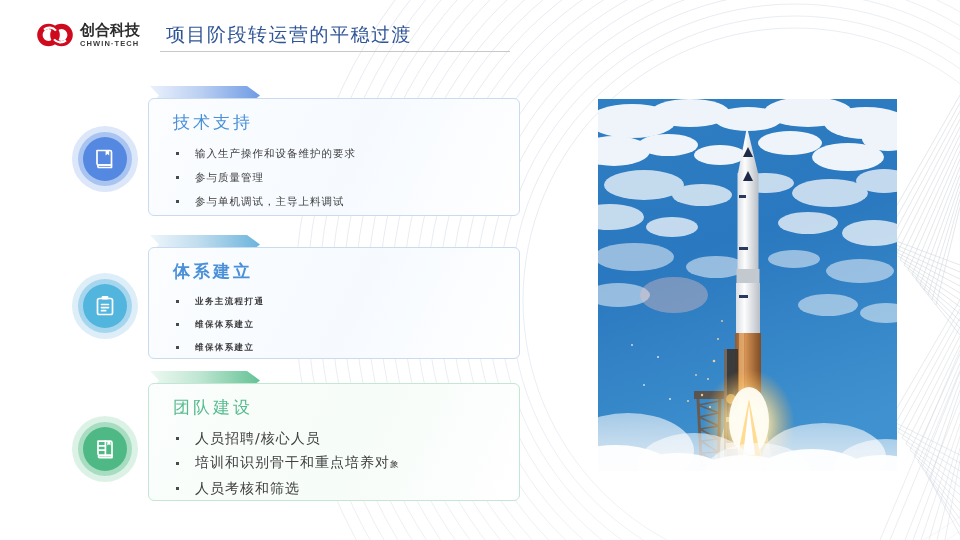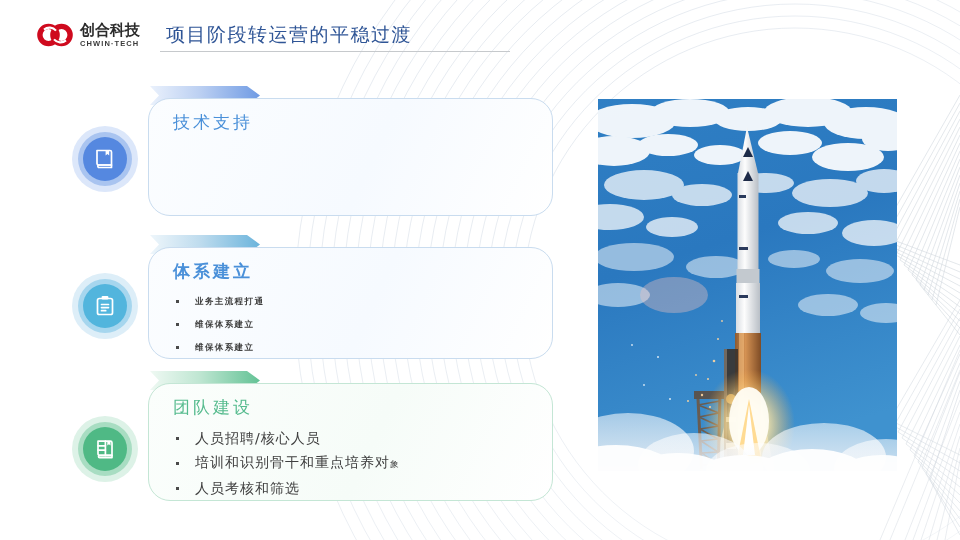--- a/index.html
+++ b/index.html
@@ -134,8 +134,8 @@
   .card {
     position: absolute;
     left: 148px; top: 12px;
-    width: 405px;
-    border-radius: 22px;
+    width: 372px;
+    border-radius: 6px;
     border: 1px solid #c9dcef;
     background: linear-gradient(115deg, #fbfdff 0%, #f6faff 55%, #ffffff 100%);
   }

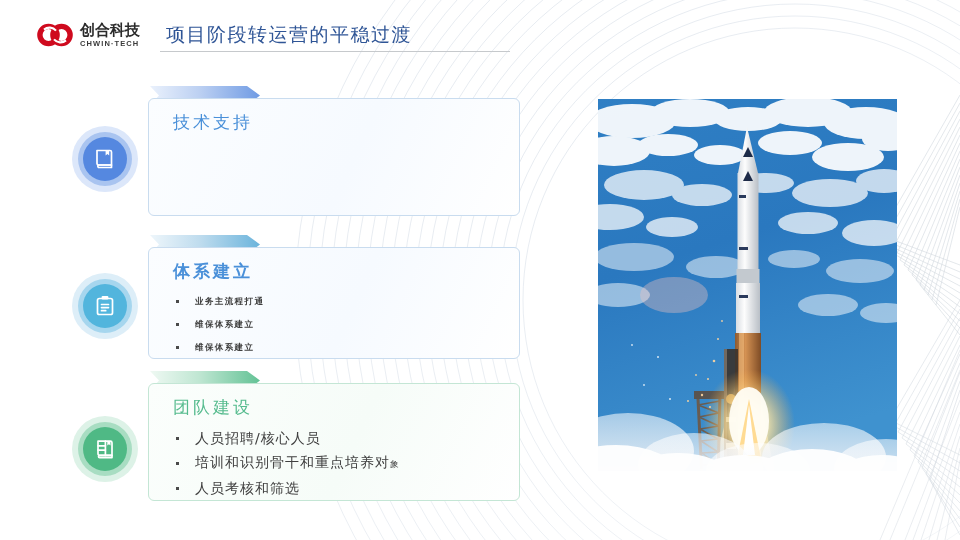--- a/index.html
+++ b/index.html
@@ -362,6 +362,11 @@
 
       <div class="card">
         <div class="card-title">技术支持</div>
+        <ul class="bullets">
+          <li><span>输入生产操作和设备维护的要求</span></li>
+          <li><span>参与质量管理</span></li>
+          <li><span>参与单机调试，主导上料调试</span></li>
+        </ul>
       </div>
     </div>
 

